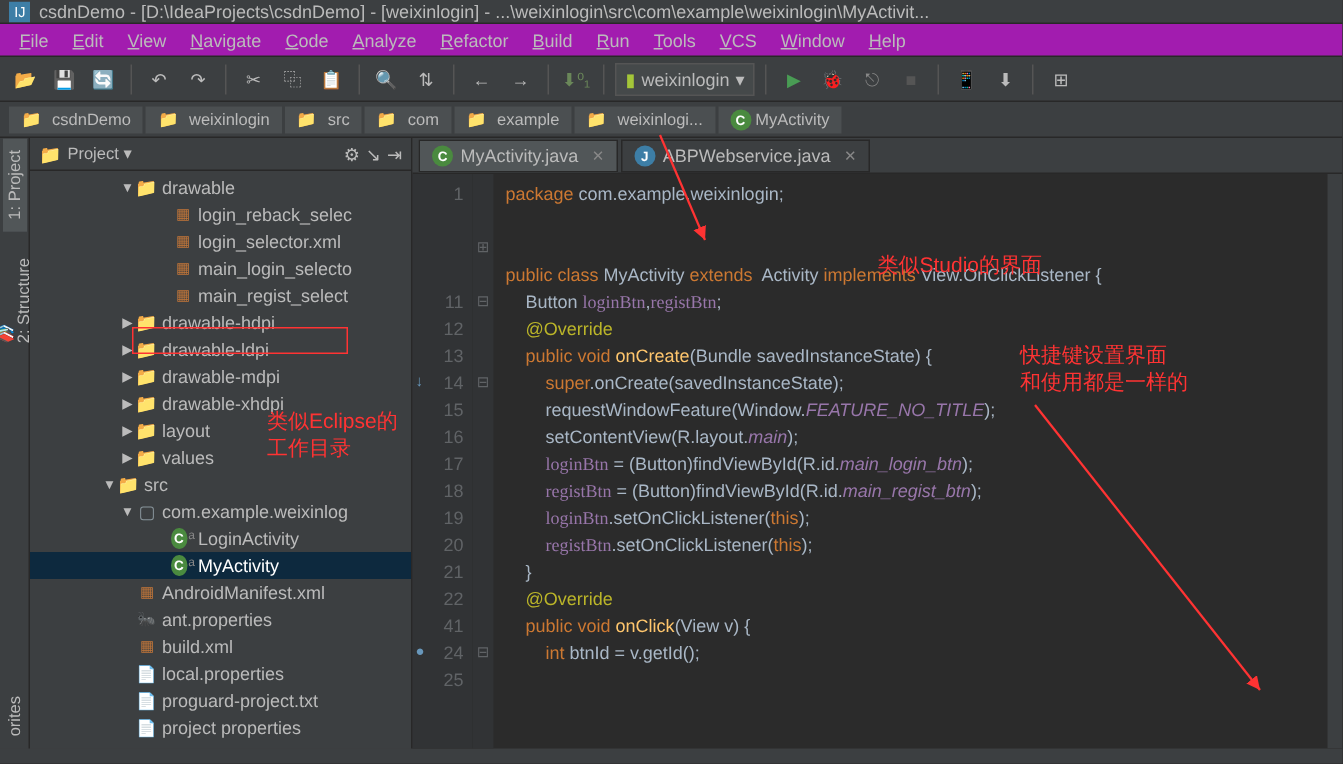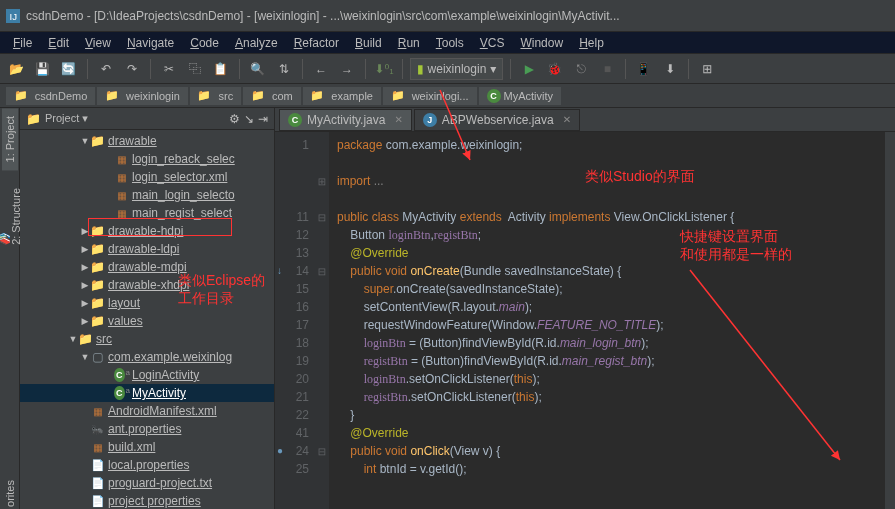--- a/index.html
+++ b/index.html
@@ -4,7 +4,7 @@
 <style>
 * { margin: 0; padding: 0; box-sizing: border-box; font-family: "Segoe UI", Arial, sans-serif; }
 body { width: 895px; height: 509px; background: #3c3f41; color: #bbbbbb; font-size: 12px; overflow: hidden; position: relative; }
-.titlebar { height: 32px; background: #3c3f41; display: flex; align-items: center; padding: 0 6px; border-bottom: 1px solid #282828; }
+.titlebar { height: 16px; background: #3c3f41; display: flex; align-items: center; padding: 0 6px; border-bottom: 1px solid #282828; }
 .titlebar .icon { width: 14px; height: 14px; margin-right: 6px; display: inline-flex; }
 .titlebar .title { color: #bbbbbb; font-size: 12px; white-space: nowrap; overflow: hidden; }
 .menubar { height: 22px; background: #0f172a; display: flex; align-items: center; padding: 0 6px; gap: 2px; border-bottom: 1px solid #282828; }

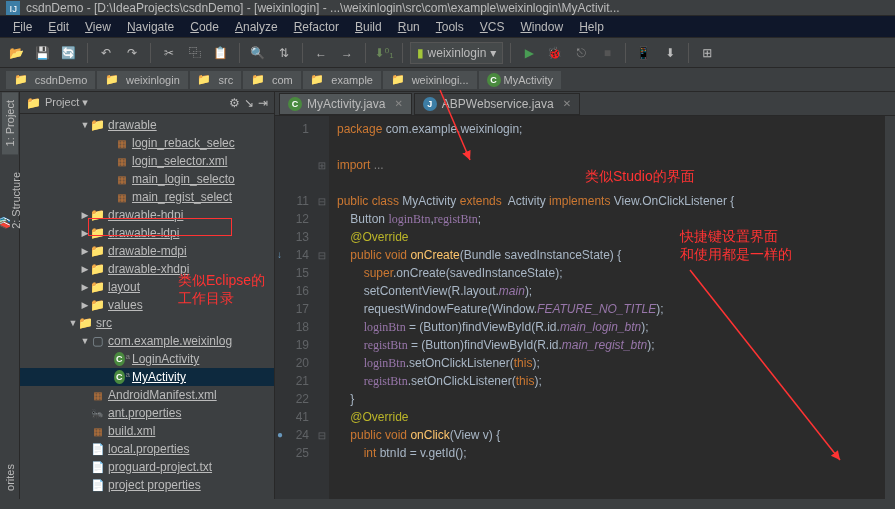--- a/index.html
+++ b/index.html
@@ -7,7 +7,7 @@
 .titlebar { height: 16px; background: #3c3f41; display: flex; align-items: center; padding: 0 6px; border-bottom: 1px solid #282828; }
 .titlebar .icon { width: 14px; height: 14px; margin-right: 6px; display: inline-flex; }
 .titlebar .title { color: #bbbbbb; font-size: 12px; white-space: nowrap; overflow: hidden; }
-.menubar { height: 22px; background: #0f172a; display: flex; align-items: center; padding: 0 6px; gap: 2px; border-bottom: 1px solid #282828; }
+.menubar { height: 22px; background: #a21caf; display: flex; align-items: center; padding: 0 6px; gap: 2px; border-bottom: 1px solid #282828; }
 .menubar .item { padding: 2px 7px; color: #bbbbbb; cursor: default; }
 .menubar .item u { text-decoration: underline; }
 .toolbar { height: 30px; background: #3c3f41; display: flex; align-items: center; padding: 0 6px; gap: 4px; border-bottom: 1px solid #282828; }

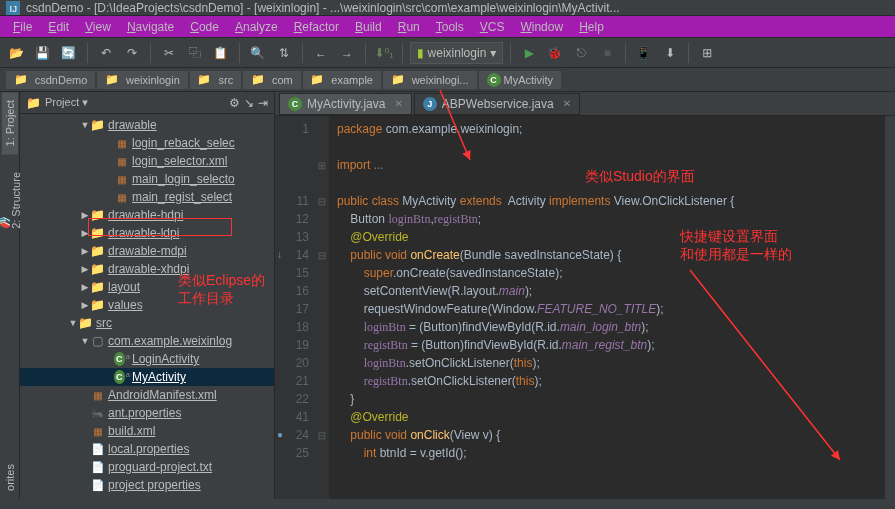--- a/index.html
+++ b/index.html
@@ -28,7 +28,7 @@
 .node { display: flex; align-items: center; height: 18px; padding-left: 4px; white-space: nowrap; cursor: default; }
 .node .arrow { width: 10px; color: #bbb; font-size: 9px; display: inline-flex; justify-content: center; }
 .node .icon { width: 16px; display: inline-flex; justify-content: center; }
-.node .label { margin-left: 2px; text-decoration: underline; }
+.node .label { margin-left: 2px; }
 .node.selected { background: #0d293e; color: #fff; }
 .highlight-box { border: 1px solid #ff3333; position: absolute; pointer-events: none; }
 .annotation { position: absolute; color: #ff3333; font-size: 14px; pointer-events: none; font-weight: 500; }

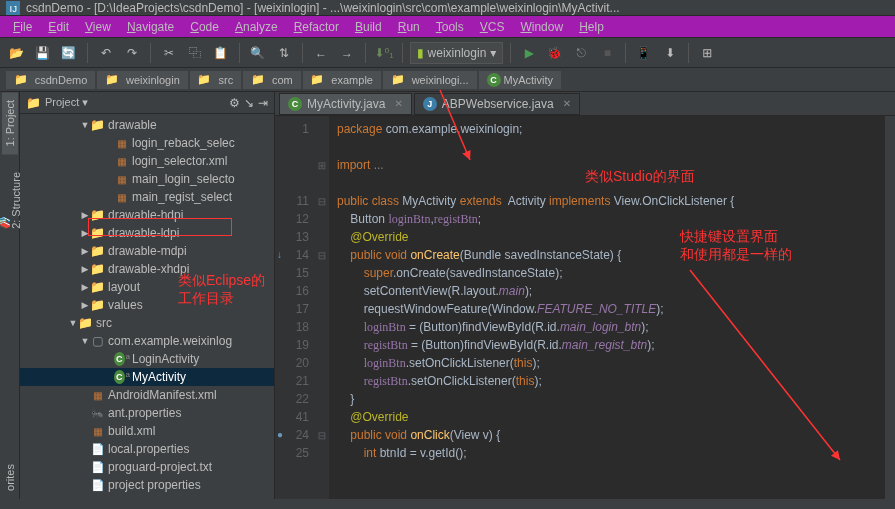--- a/index.html
+++ b/index.html
@@ -387,7 +387,6 @@
       <div class="code" id="code">
           <div class="line"><span class="kw">package</span> com.example.weixinlogin;</div>
           <div class="line"></div>
-          <div class="line"><span class="kw">import</span> <span class="comment">...</span></div>
           <div class="line"></div>
           <div class="line"><span class="kw">public class</span> MyActivity <span class="kw">extends</span>  Activity <span class="kw">implements</span> View.OnClickListener {</div>
           <div class="line">    Button <span class="field">loginBtn</span>,<span class="field">registBtn</span>;</div>

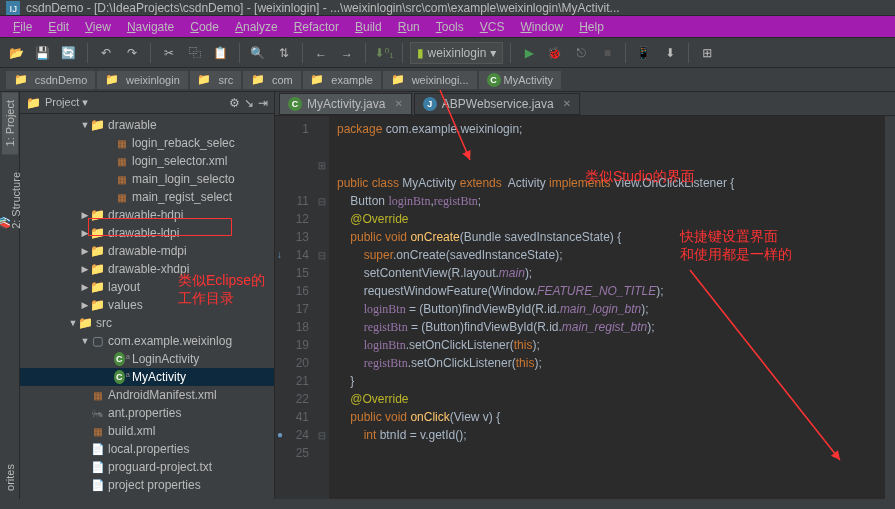--- a/index.html
+++ b/index.html
@@ -393,8 +393,8 @@
           <div class="line">    <span class="ann">@Override</span></div>
           <div class="line">    <span class="kw">public void</span> <span class="fn">onCreate</span>(Bundle savedInstanceState) {</div>
           <div class="line">        <span class="kw">super</span>.onCreate(savedInstanceState);</div>
+          <div class="line">        requestWindowFeature(Window.<span class="const">FEATURE_NO_TITLE</span>);</div>
           <div class="line">        setContentView(R.layout.<span class="const">main</span>);</div>
-          <div class="line">        requestWindowFeature(Window.<span class="const">FEATURE_NO_TITLE</span>);</div>
           <div class="line">        <span class="field">loginBtn</span> = (Button)findViewById(R.id.<span class="const">main_login_btn</span>);</div>
           <div class="line">        <span class="field">registBtn</span> = (Button)findViewById(R.id.<span class="const">main_regist_btn</span>);</div>
           <div class="line">        <span class="field">loginBtn</span>.setOnClickListener(<span class="kw">this</span>);</div>

